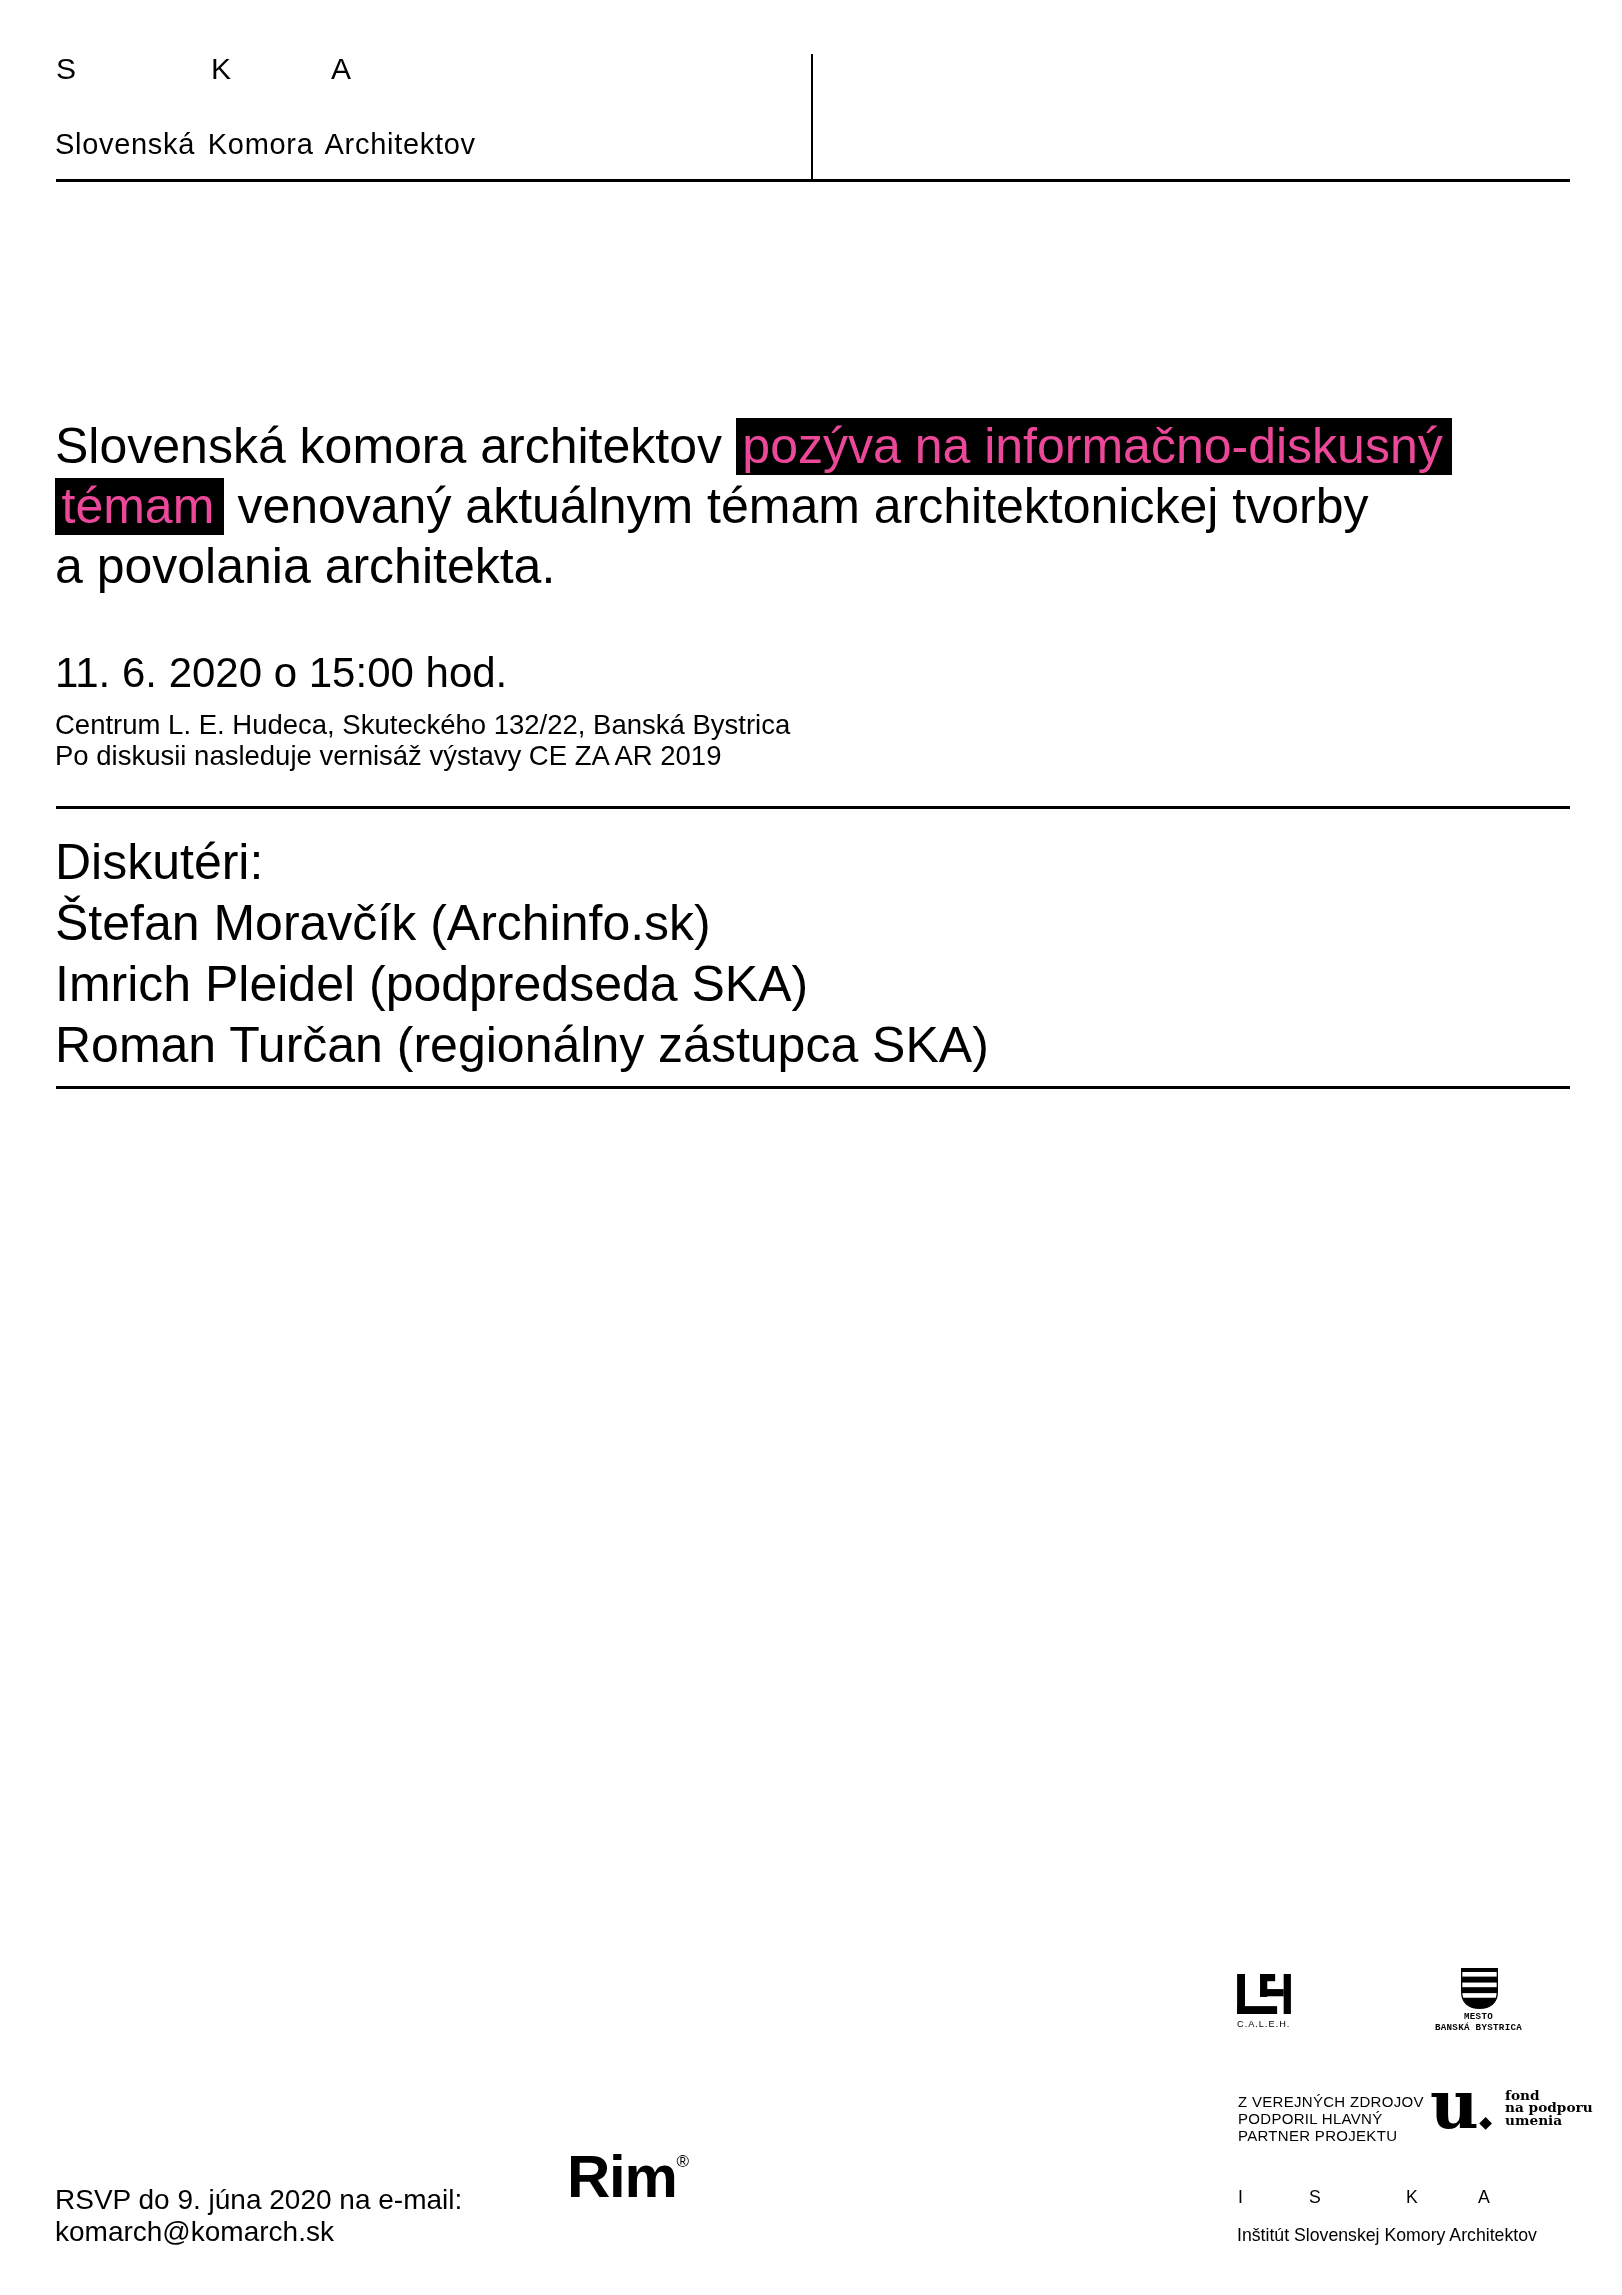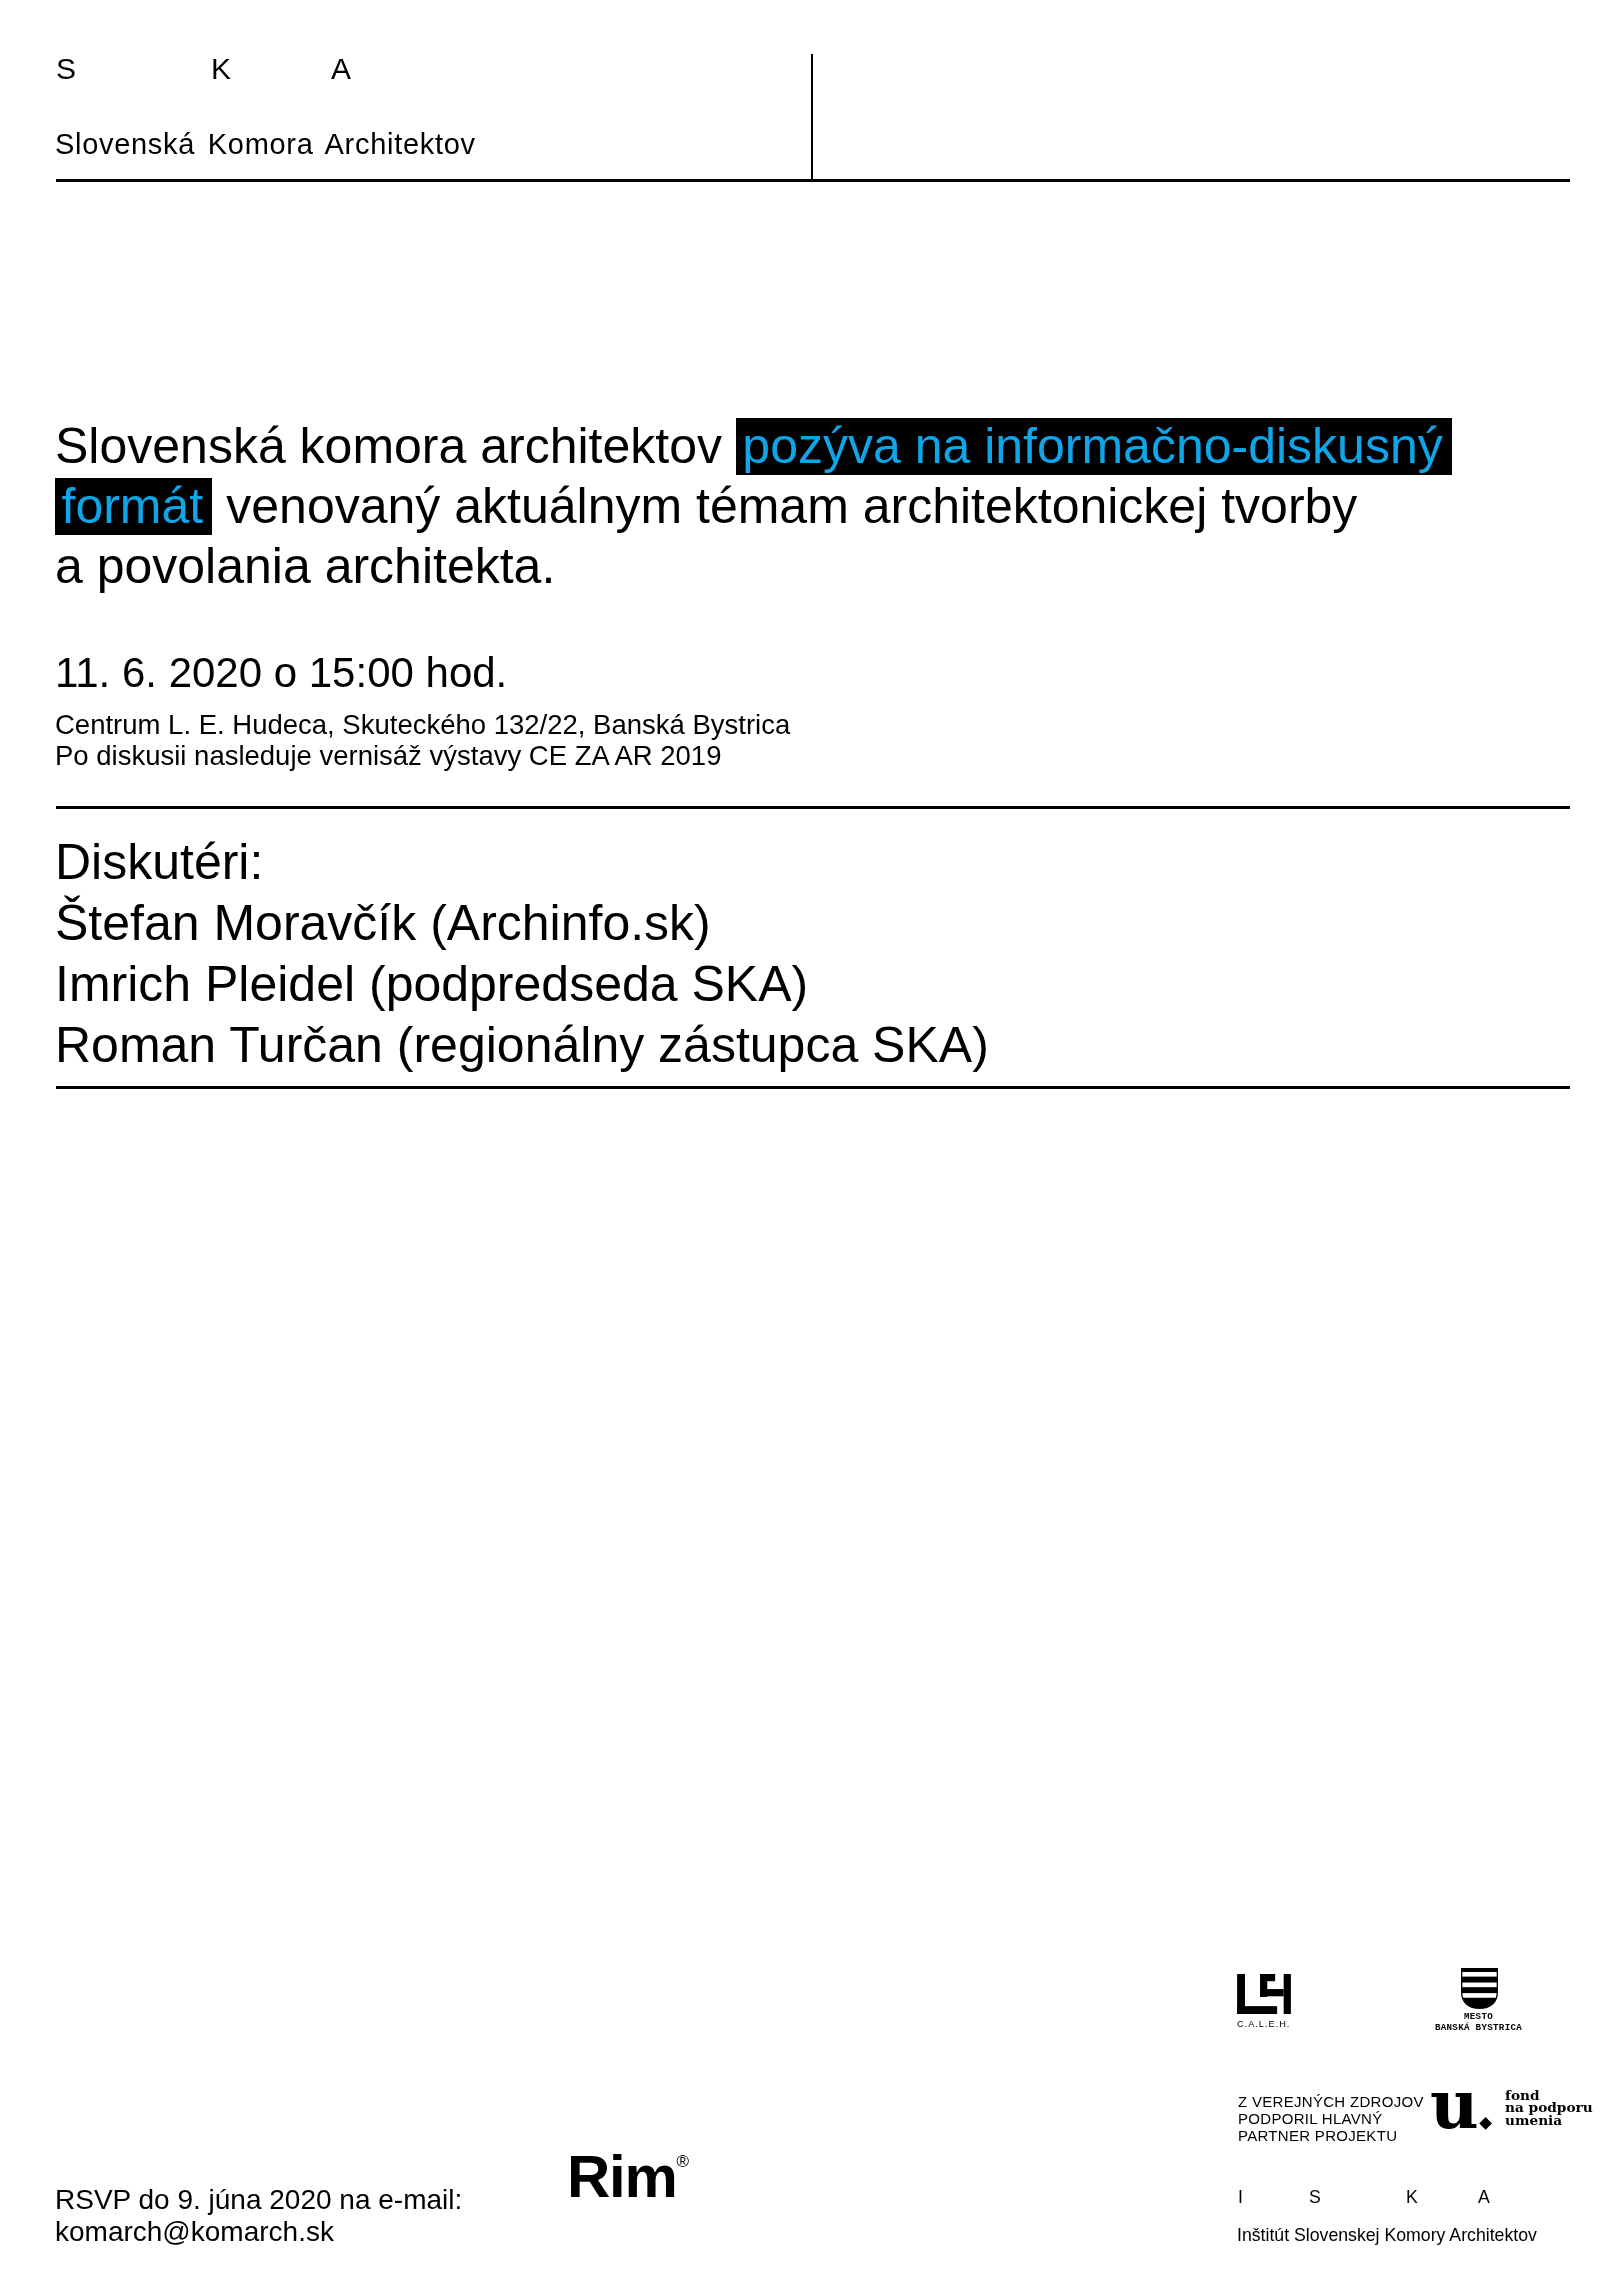--- a/index.html
+++ b/index.html
@@ -23,7 +23,7 @@
   
   .intro { font-size:50px; line-height:60px; }
   .hl {
-    background:#000; color:#0ea5e9;
+    background:#000; color:#ec4899;
     padding:0 9.2px 1.3px 6.5px;
   }
 

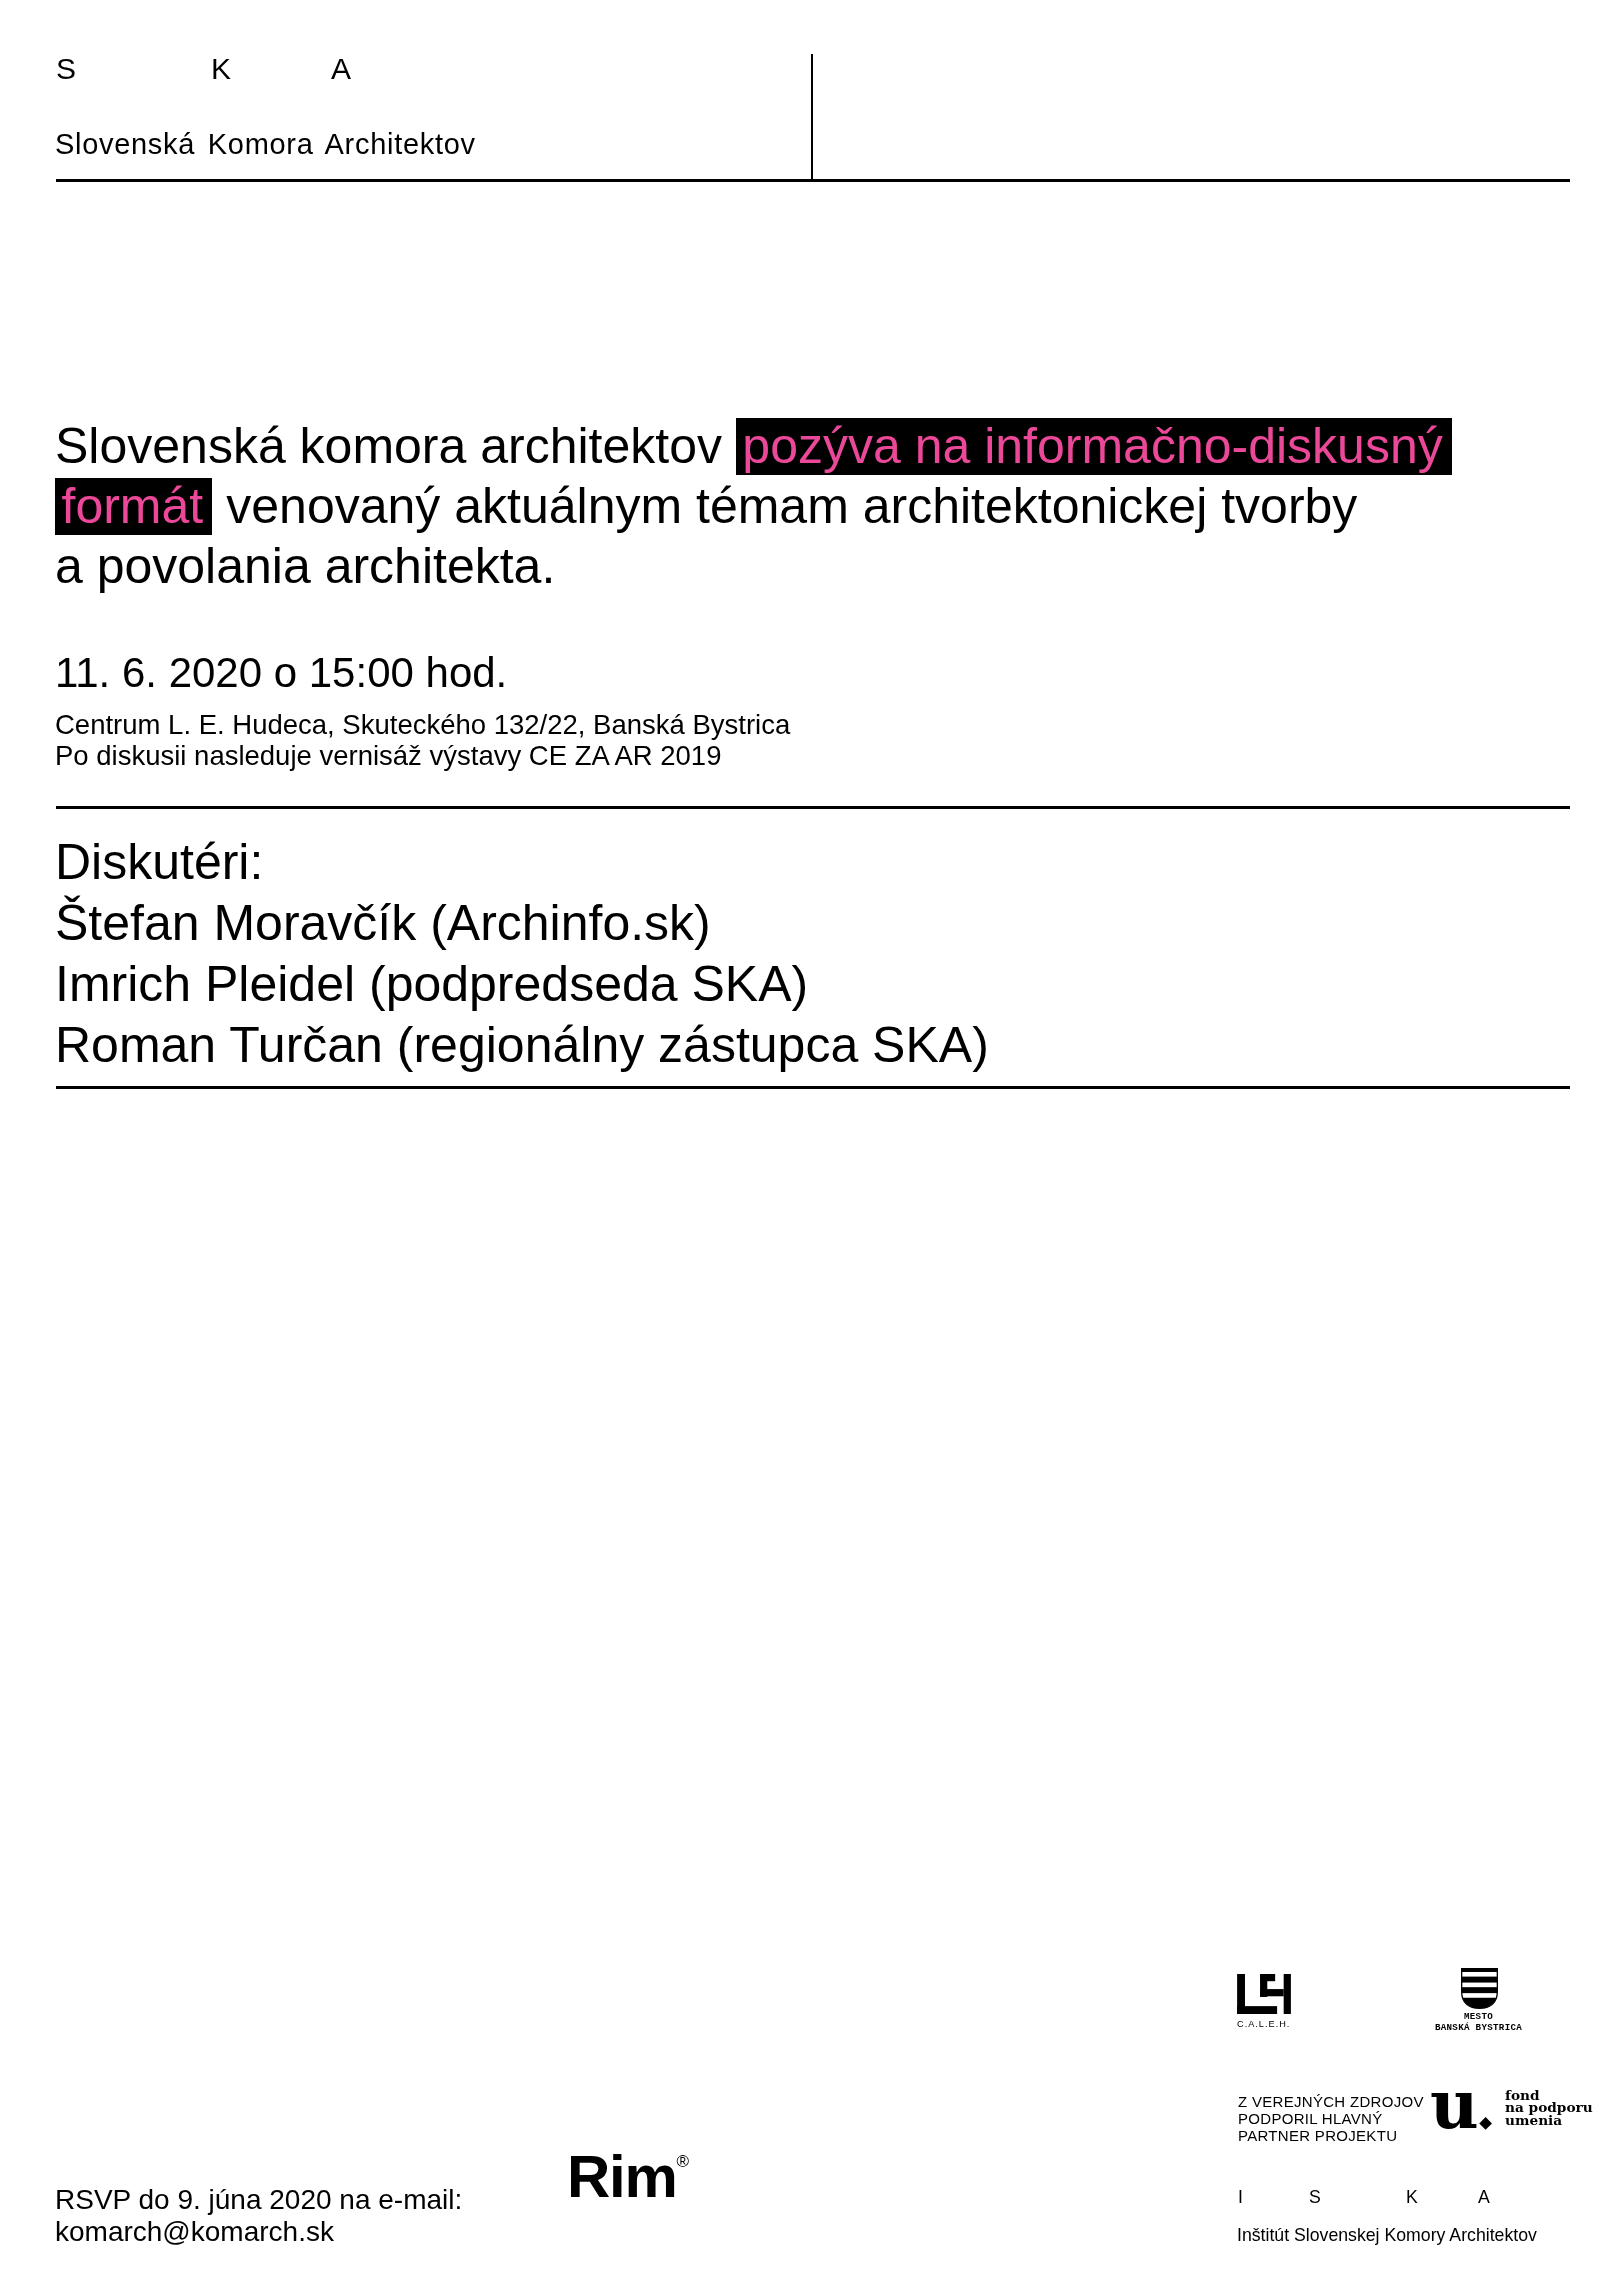--- a/index.html
+++ b/index.html
@@ -69,7 +69,7 @@
 
   <div class="abs intro" style="left:55px; top:416px; width:1531px;">
     <div><span>Slovenská komora architektov </span><span class="hl">pozýva na informačno-diskusný</span></div>
-    <div><span class="hl">formát</span><span> venovaný aktuálnym témam architektonickej tvorby</span></div>
+    <div><span class="hl">témam</span><span> venovaný aktuálnym témam architektonickej tvorby</span></div>
     <div>a povolania architekta.</div>
   </div>
 

